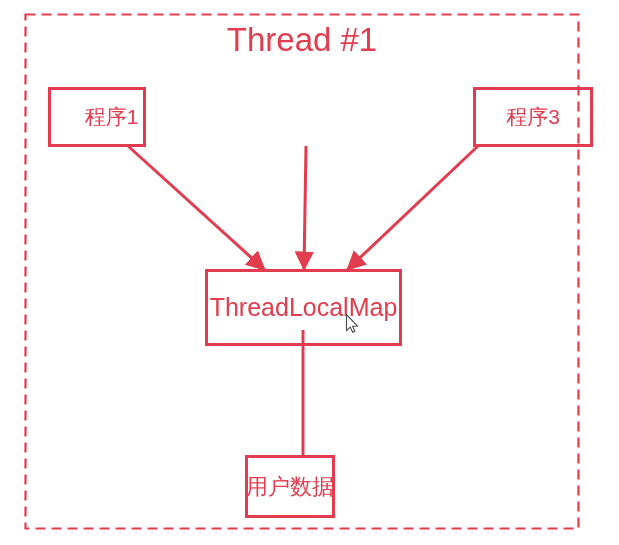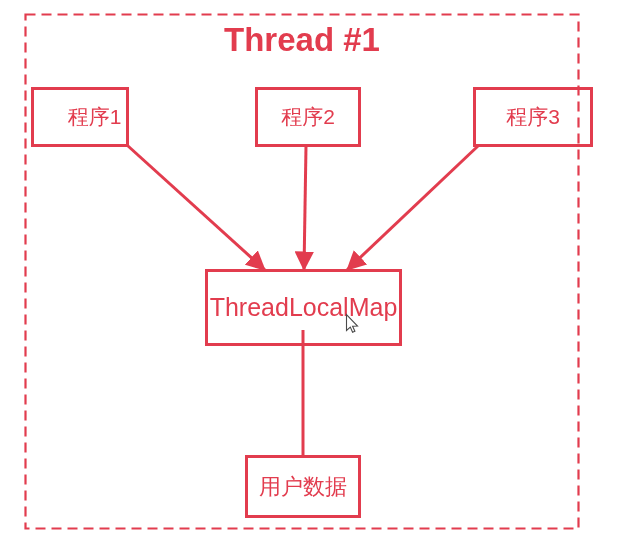--- a/index.html
+++ b/index.html
@@ -23,7 +23,7 @@
     width: 554px;
     text-align: center;
     font-size: 33px;
-    font-weight: 700;
+    font-weight: 400;
     color: var(--accent);
     white-space: nowrap;
   }

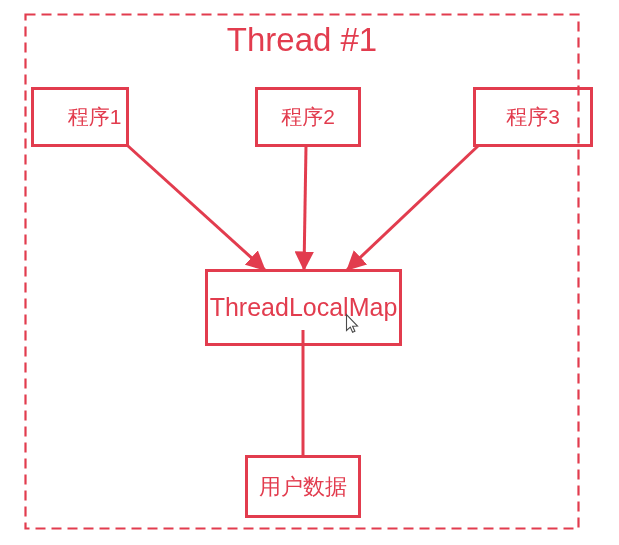--- a/index.html
+++ b/index.html
@@ -39,7 +39,7 @@
     z-index: 1;
   }
   .node-program { font-size: 21px; }
-  .node-program1 { left: 31px;  top: 87px; width: 98px;  height: 60px; padding-left: 29px; }
+  .node-program1 { left: 48px;  top: 87px; width: 98px;  height: 60px; padding-left: 29px; }
   .node-program2 { left: 255px; top: 87px; width: 106px; height: 60px; }
   .node-program3 { left: 473px; top: 87px; width: 120px;  height: 60px; }
   .node-map      { left: 205px; top: 269px; width: 197px; height: 77px; font-size: 25px; }

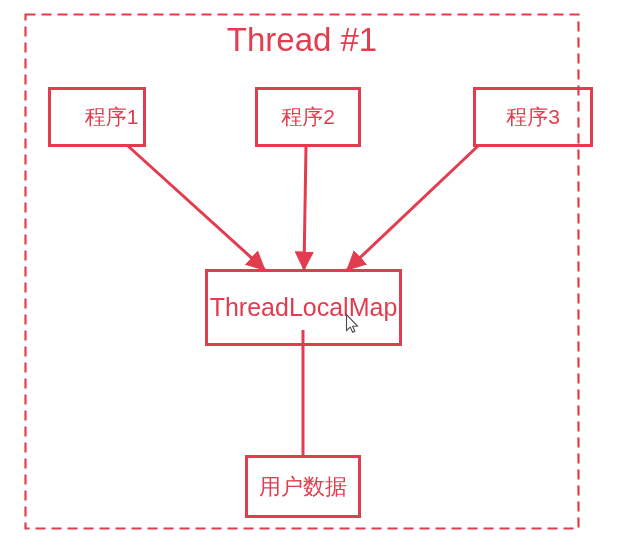--- a/index.html
+++ b/index.html
@@ -65,9 +65,6 @@
     <span>程序1</span>
   </div>
 
-  <div class="node node-program node-program2">
-    <span>程序2</span>
-  </div>
 
   <div class="node node-program node-program3">
     <span>程序3</span>

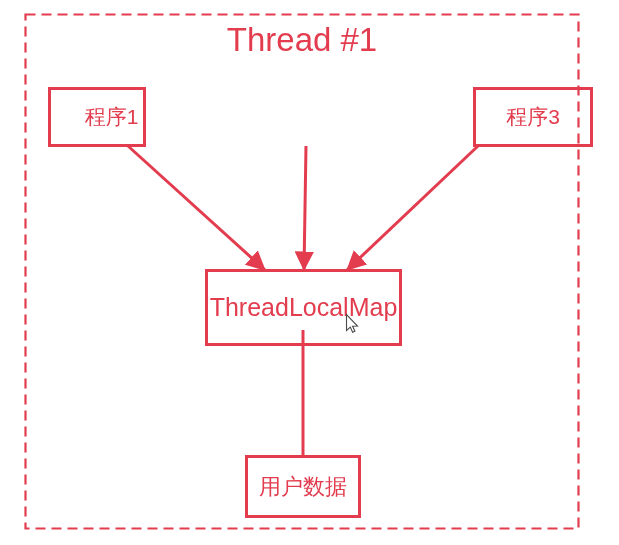--- a/index.html
+++ b/index.html
@@ -43,7 +43,7 @@
   .node-program2 { left: 255px; top: 87px; width: 106px; height: 60px; }
   .node-program3 { left: 473px; top: 87px; width: 120px;  height: 60px; }
   .node-map      { left: 205px; top: 269px; width: 197px; height: 77px; font-size: 25px; }
-  .node-userdata { left: 245px; top: 455px; width: 116px; height: 63px; font-size: 22px; }
+  .node-userdata { left: 245px; top: 455px; width: 90px; height: 63px; font-size: 22px; }
   svg.overlay {
     position: absolute;
     left: 0; top: 0;

